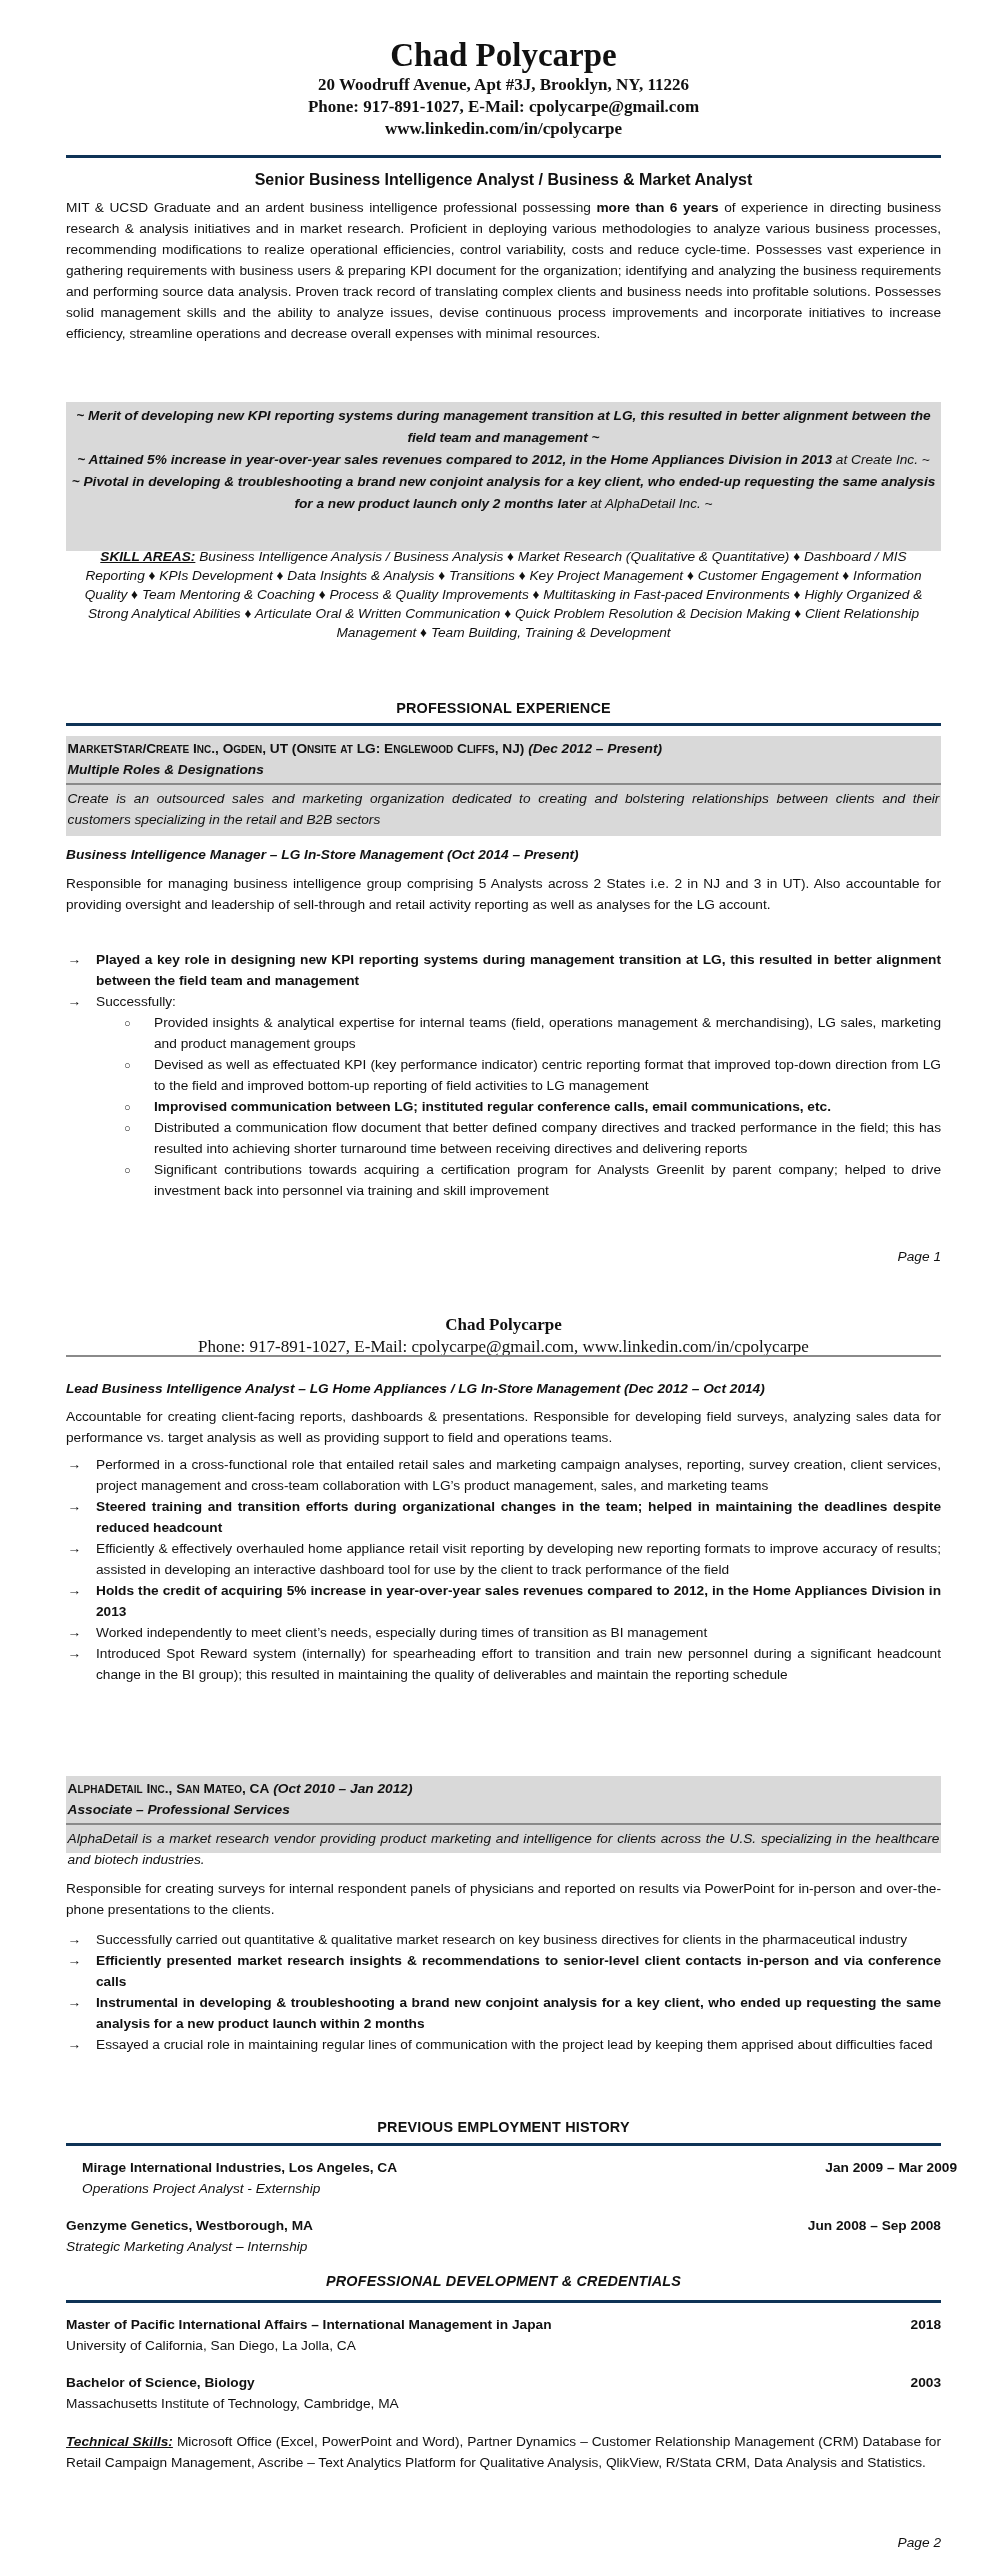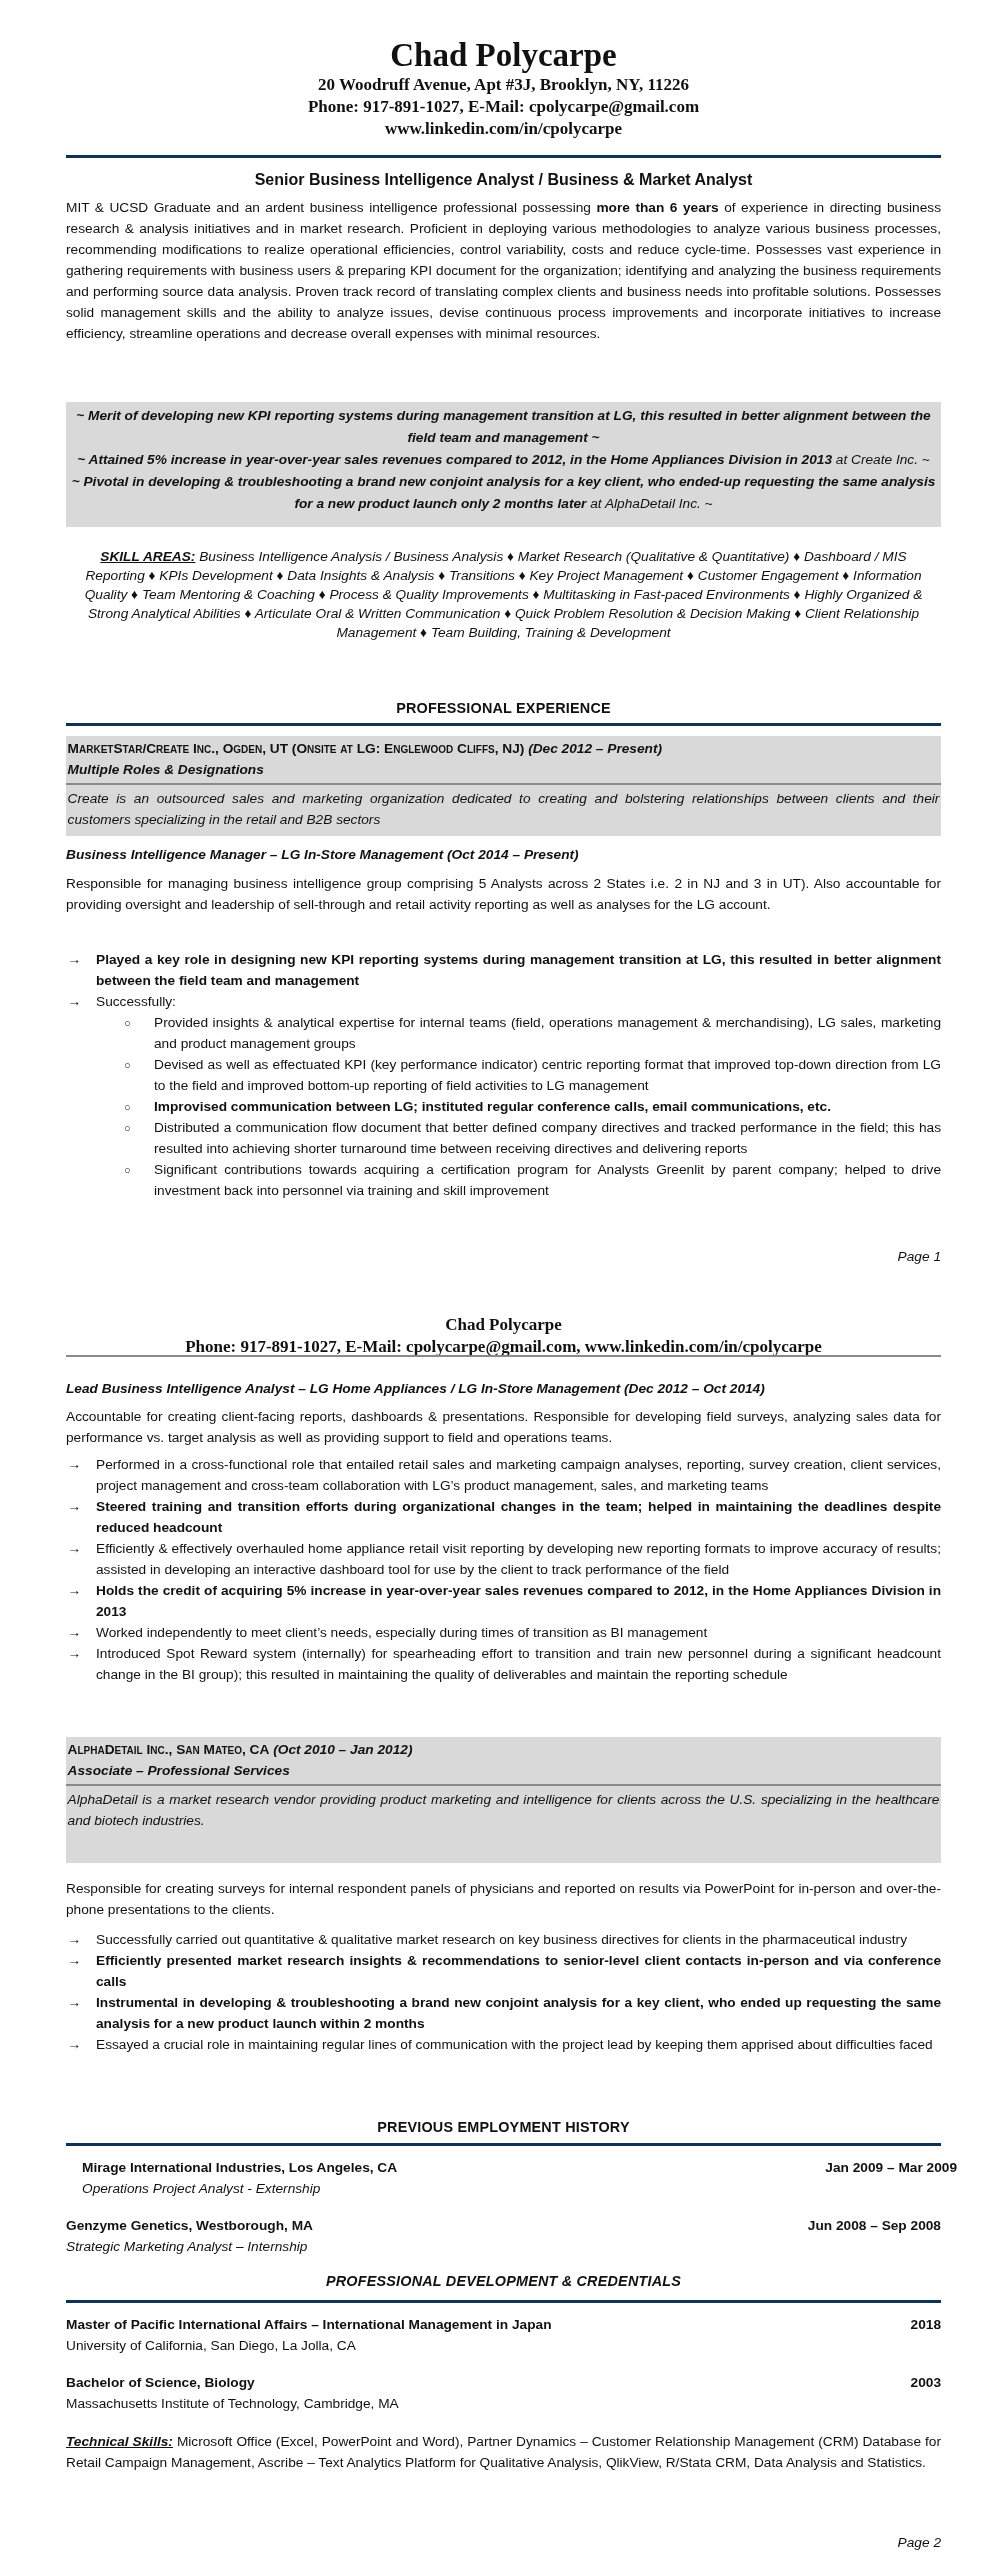--- a/index.html
+++ b/index.html
@@ -77,7 +77,7 @@
     <span>MIT &amp; UCSD Graduate and an ardent business intelligence professional possessing </span><span class="bold">more than 6 years</span><span> of experience in directing business research &amp; analysis initiatives and in market research. Proficient in deploying various methodologies to analyze various business processes, recommending modifications to realize operational efficiencies, control variability, costs and reduce cycle-time. Possesses vast experience in gathering requirements with business users &amp; preparing KPI document for the organization; identifying and analyzing the business requirements and performing source data analysis. Proven track record of translating complex clients and business needs into profitable solutions. Possesses solid management skills and the ability to analyze issues, devise continuous process improvements and incorporate initiatives to increase efficiency, streamline operations and decrease overall expenses with minimal resources.</span>
   </div>
 
-  <div class="content shade highlights" style="top:402px; height:125px;">
+  <div class="content shade highlights" style="top:402px; height:149px;">
     <div><span>~ Merit of developing new KPI reporting systems during management transition at LG, this resulted in better alignment between the field team and management ~</span><span class="plain"></span></div>
     <div><span>~ Attained 5% increase in year-over-year sales revenues compared to 2012, in the Home Appliances Division in 2013</span><span class="plain"> at Create Inc. ~</span></div>
     <div><span>~ Pivotal in developing &amp; troubleshooting a brand new conjoint analysis for a key client, who ended-up requesting the same analysis for a new product launch only 2 months later</span><span class="plain"> at AlphaDetail Inc. ~</span></div>

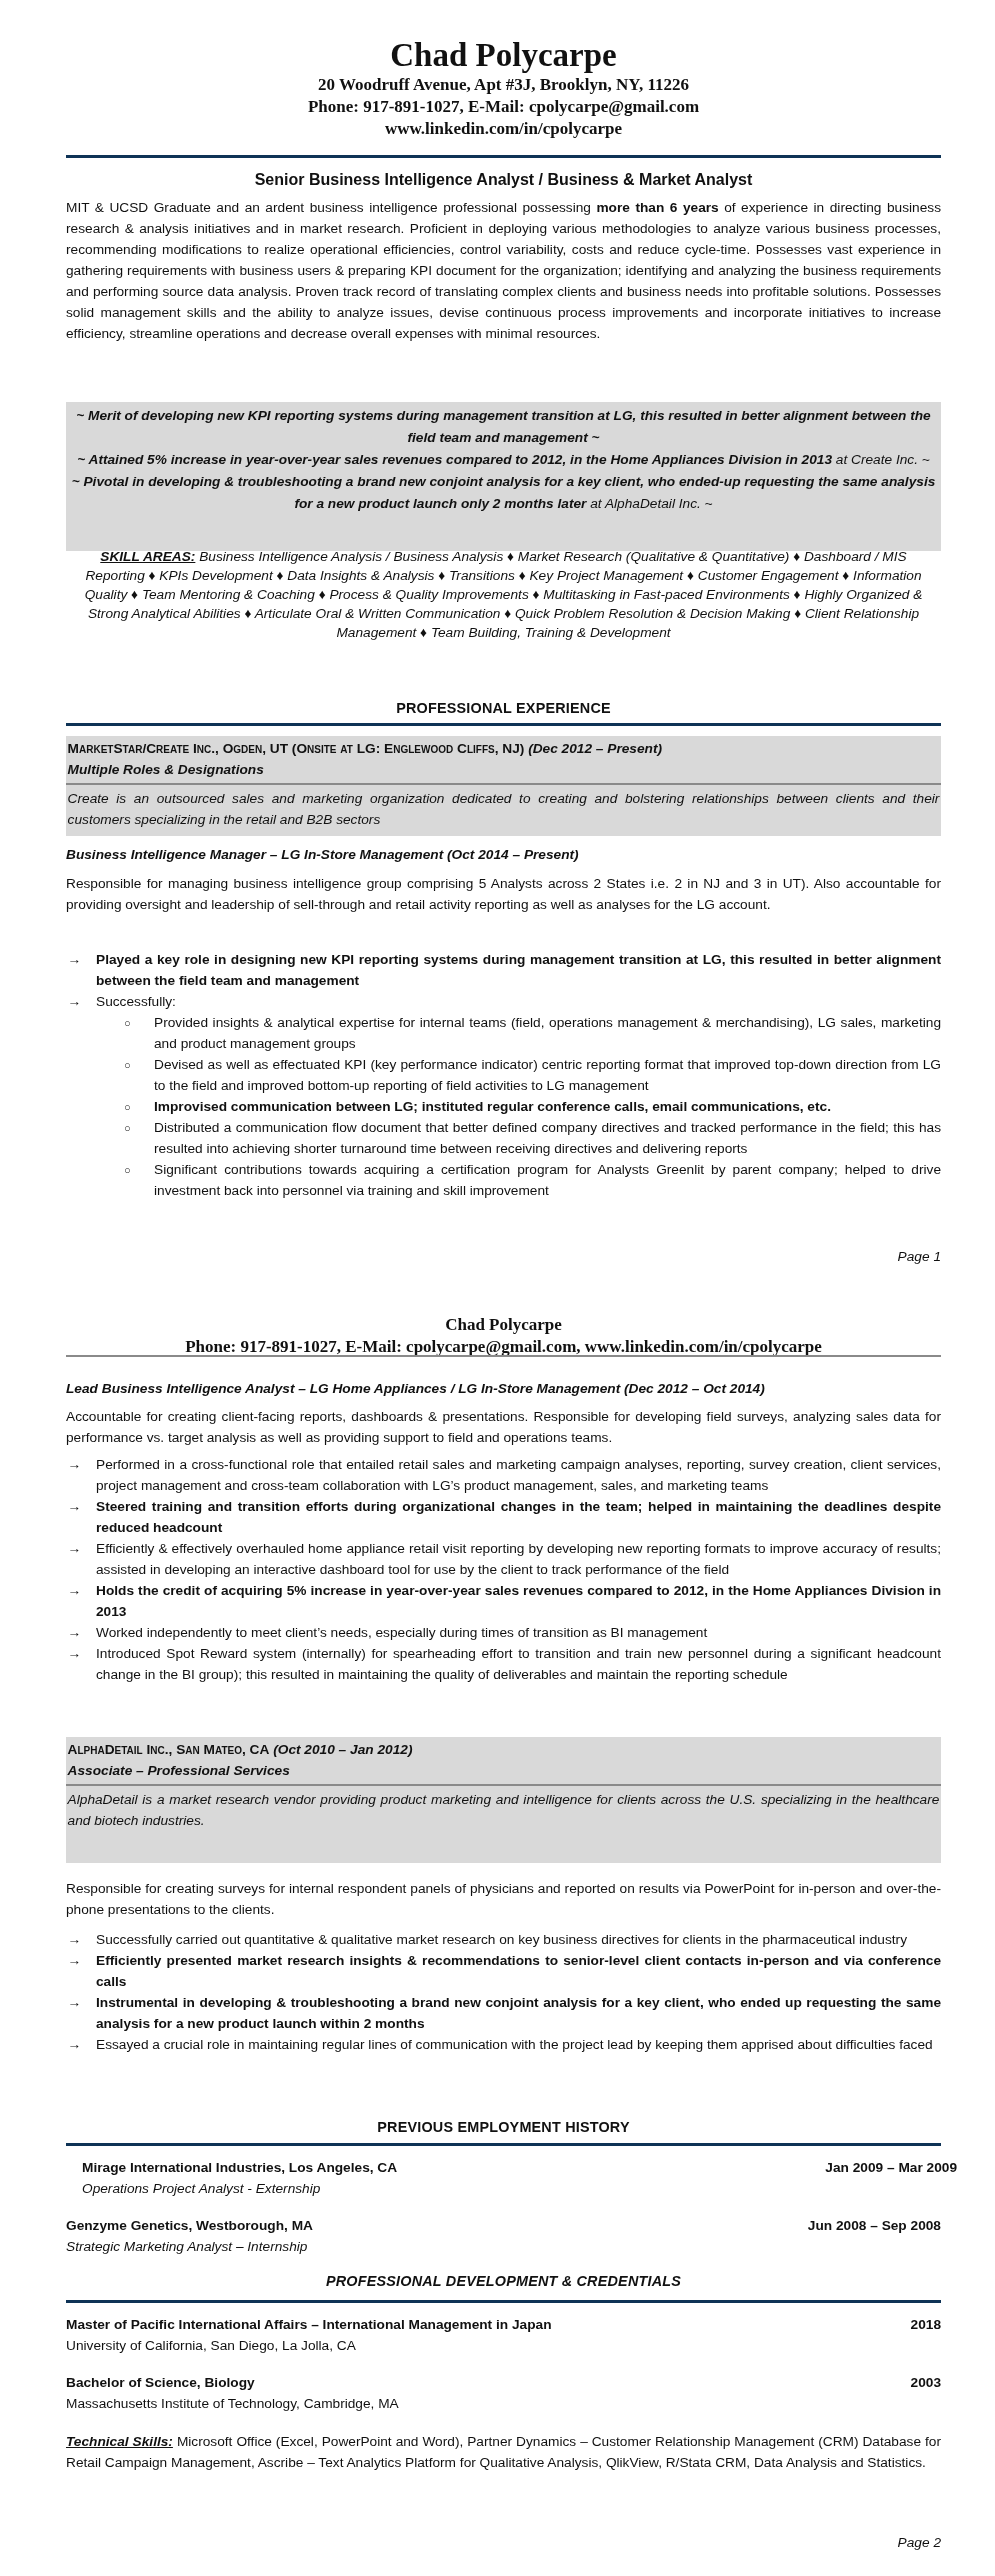--- a/index.html
+++ b/index.html
@@ -120,7 +120,7 @@
 
   <div class="content" style="top:1314px;">
     <div class="serif center" style="font-weight:bold; font-size:17px; line-height:22px;">Chad Polycarpe</div>
-    <div class="serif center" style="font-weight:bold; font-size:17px; line-height:22px;">Phone: 917-891-1027, E-Mail: cpolycarpe@gmail.com, www.linkedin.com/in/cpolycarpe</div>
+    <div class="serif center" style="font-weight:normal; font-size:17px; line-height:22px;">Phone: 917-891-1027, E-Mail: cpolycarpe@gmail.com, www.linkedin.com/in/cpolycarpe</div>
   </div>
   <div class="content rule-grey" style="top:1355px;"></div>
 

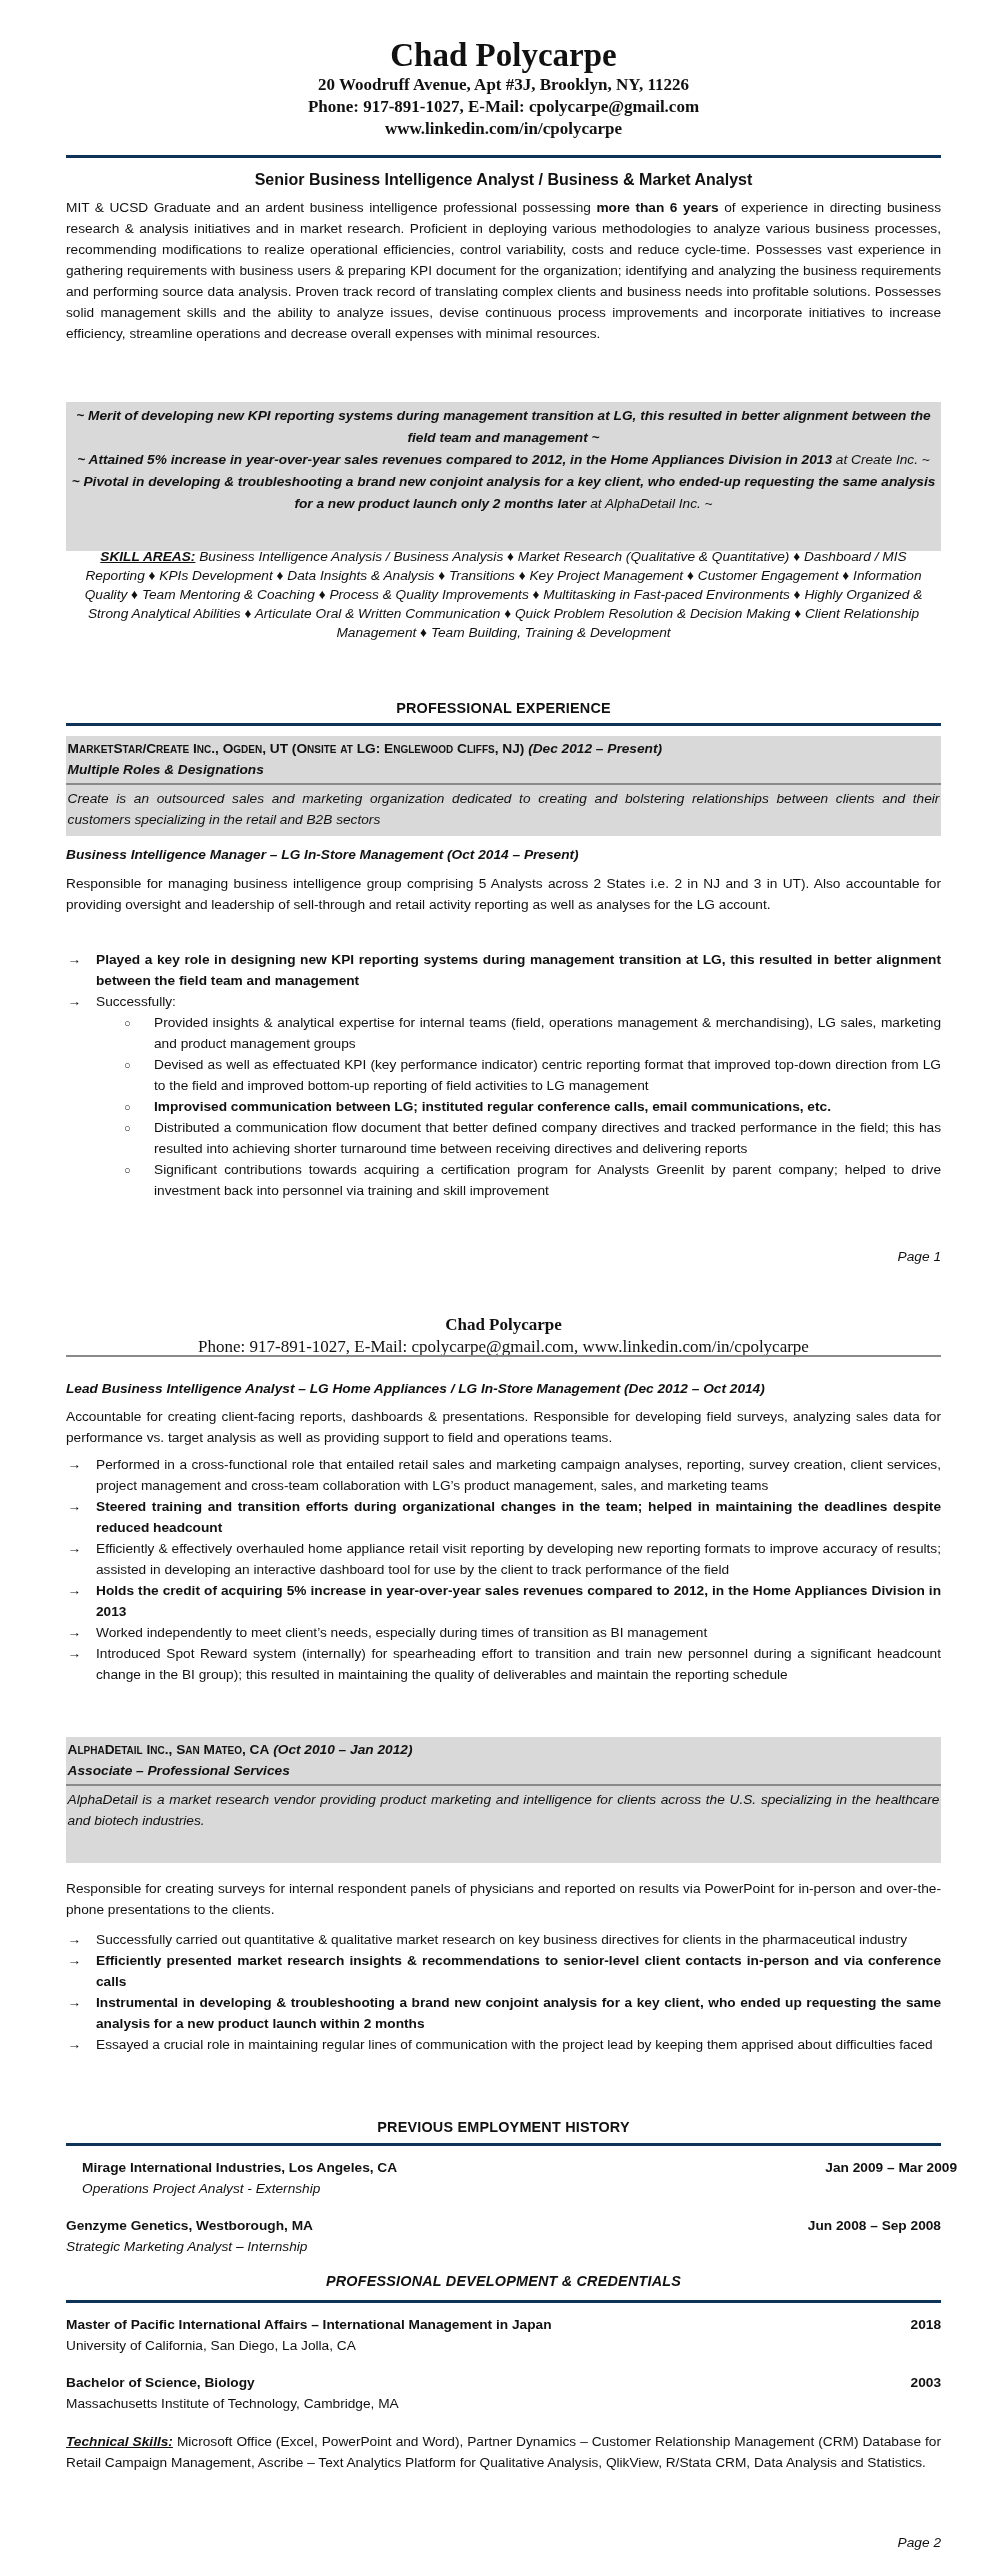--- a/index.html
+++ b/index.html
@@ -138,7 +138,7 @@
     </ul>
   </div>
 
-  <div class="content shade" style="top:1737px; height:126px;">
+  <div class="content shade" style="top:1776px; height:77px;">
     <div class="co-head">
       <div><span class="smallcaps">AlphaDetail Inc., San Mateo, CA</span><span class="bold ital"> (Oct 2010 – Jan 2012)</span></div>
       <div class="bold ital">Associate – Professional Services</div>

